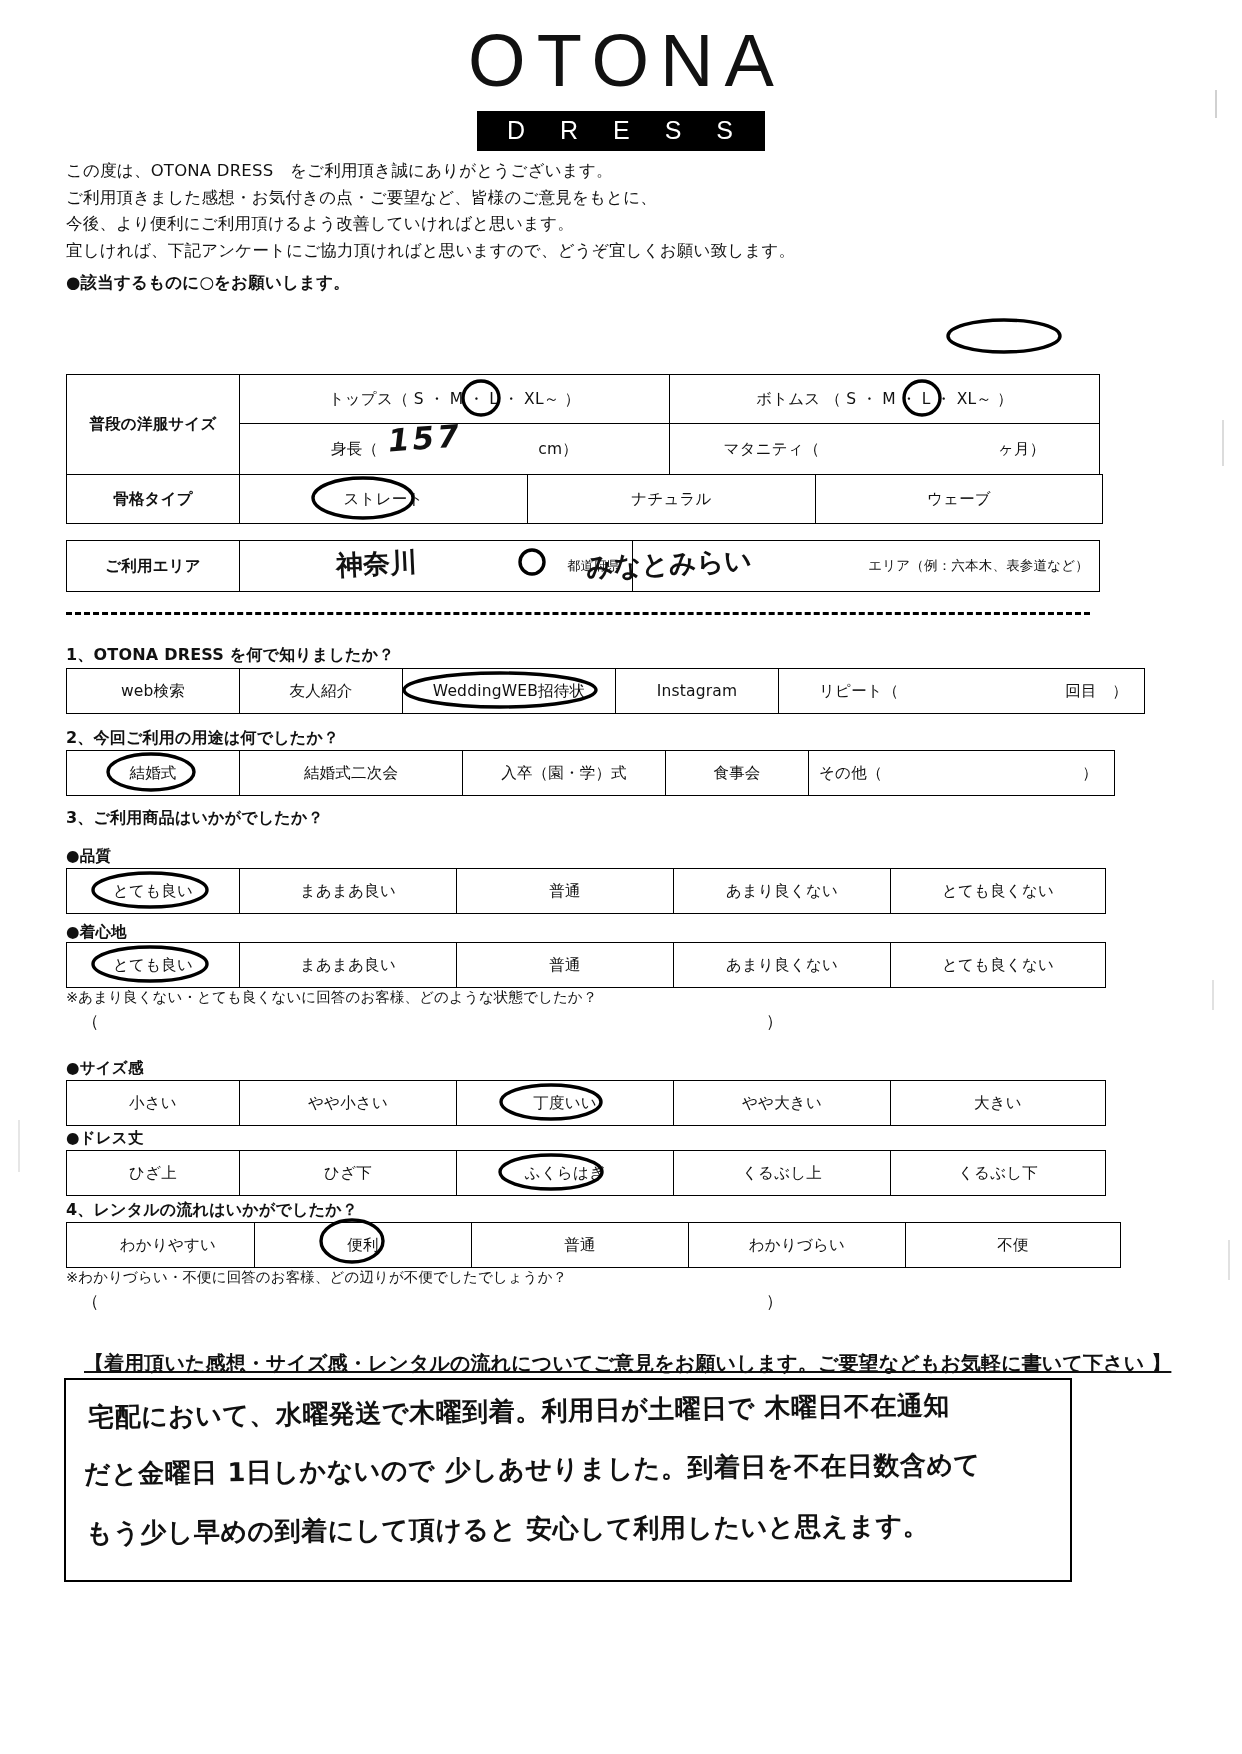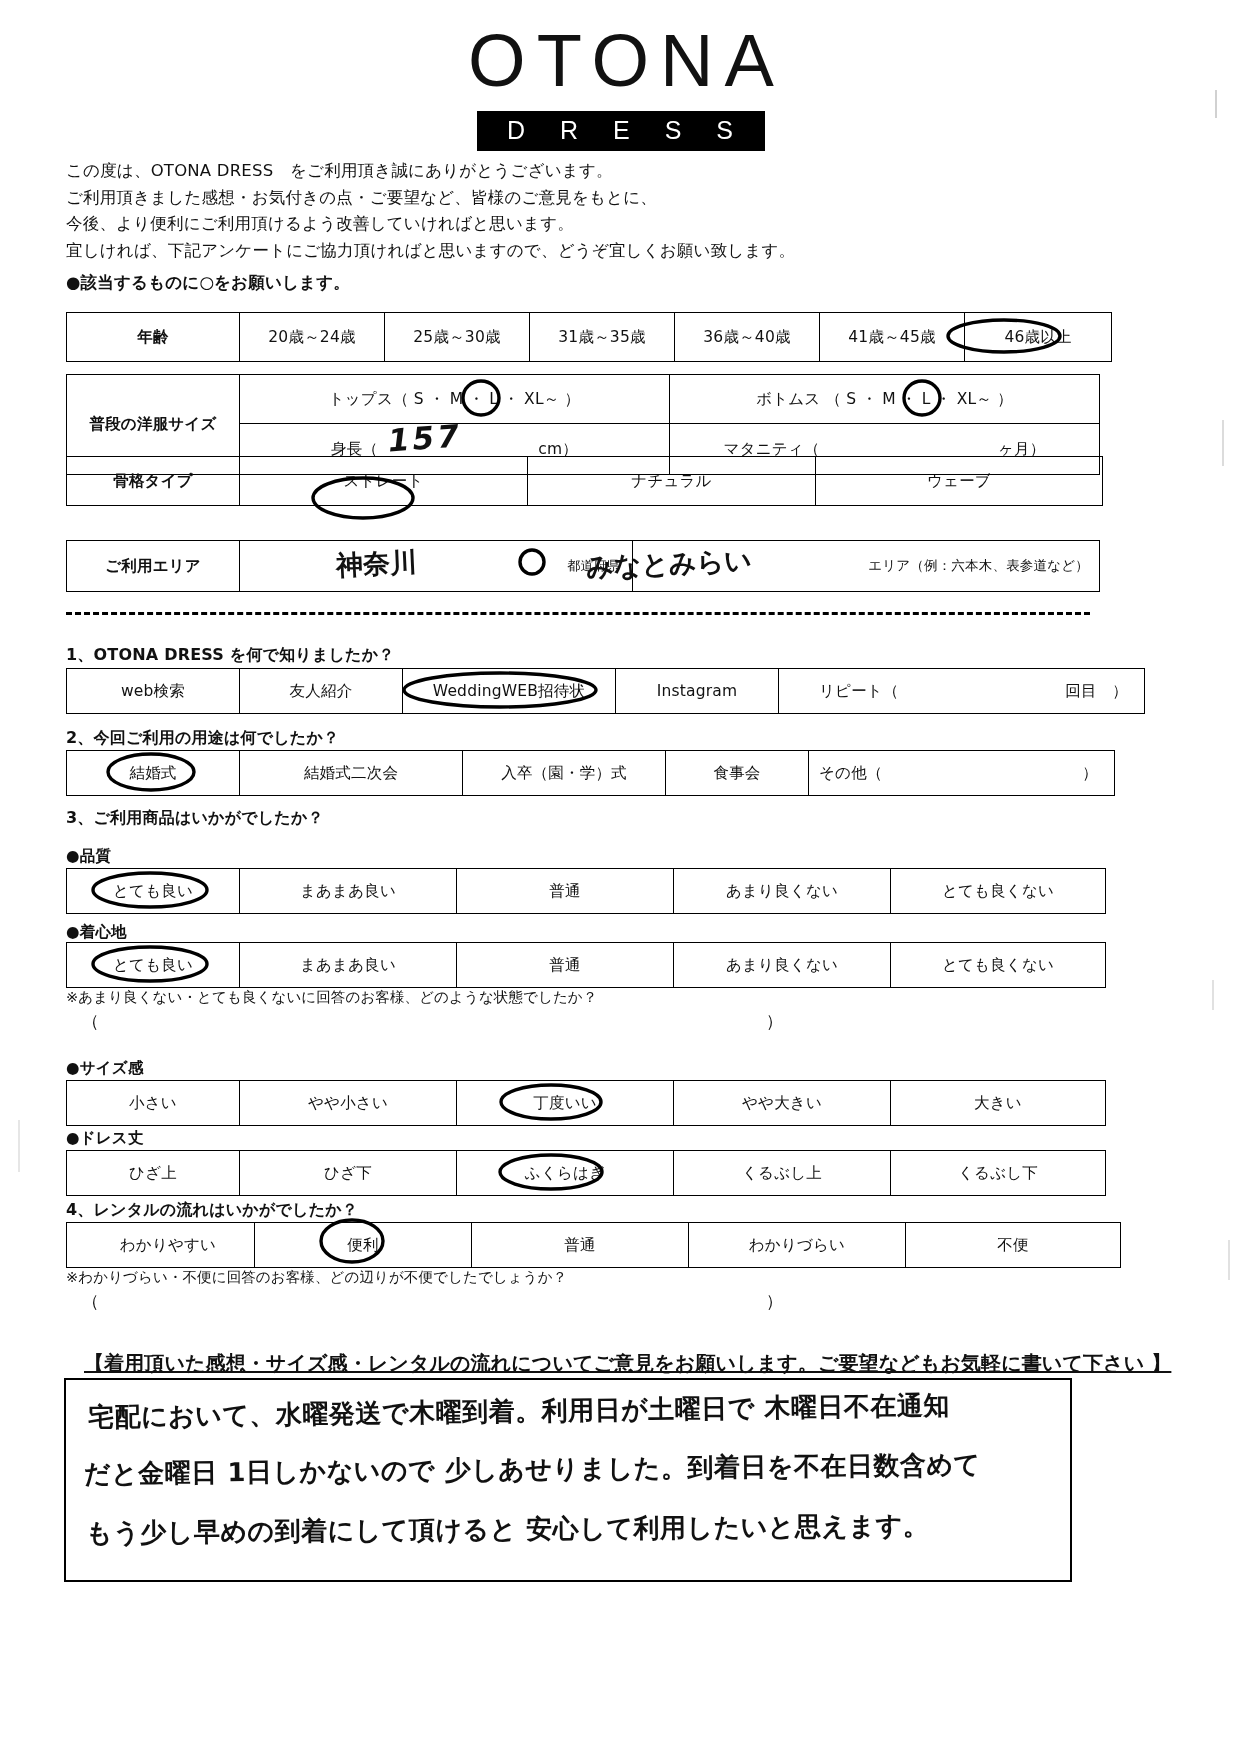--- a/index.html
+++ b/index.html
@@ -96,19 +96,6 @@
 
   <div class="h-bullet" style="left:66px;top:272px;">●該当するものに○をお願いします。</div>
 
-  <table class="tbl" style="left:66px;top:312px;width:1024px;">
-    <tbody>
-        <tr>
-      <td class="lbl" style="width:170px;height:46px;">年齢</td>
-      <td style="width:142px;">20歳～24歳</td>
-      <td style="width:142px;">25歳～30歳</td>
-      <td style="width:142px;">31歳～35歳</td>
-      <td style="width:142px;">36歳～40歳</td>
-      <td style="width:142px;">41歳～45歳</td>
-      <td style="width:144px;">46歳以上</td>
-    </tr>
-  </tbody>
-    </table>
 
   <div class="circ" style="left:942px;top:316px;">
     <svg width="124" height="40">

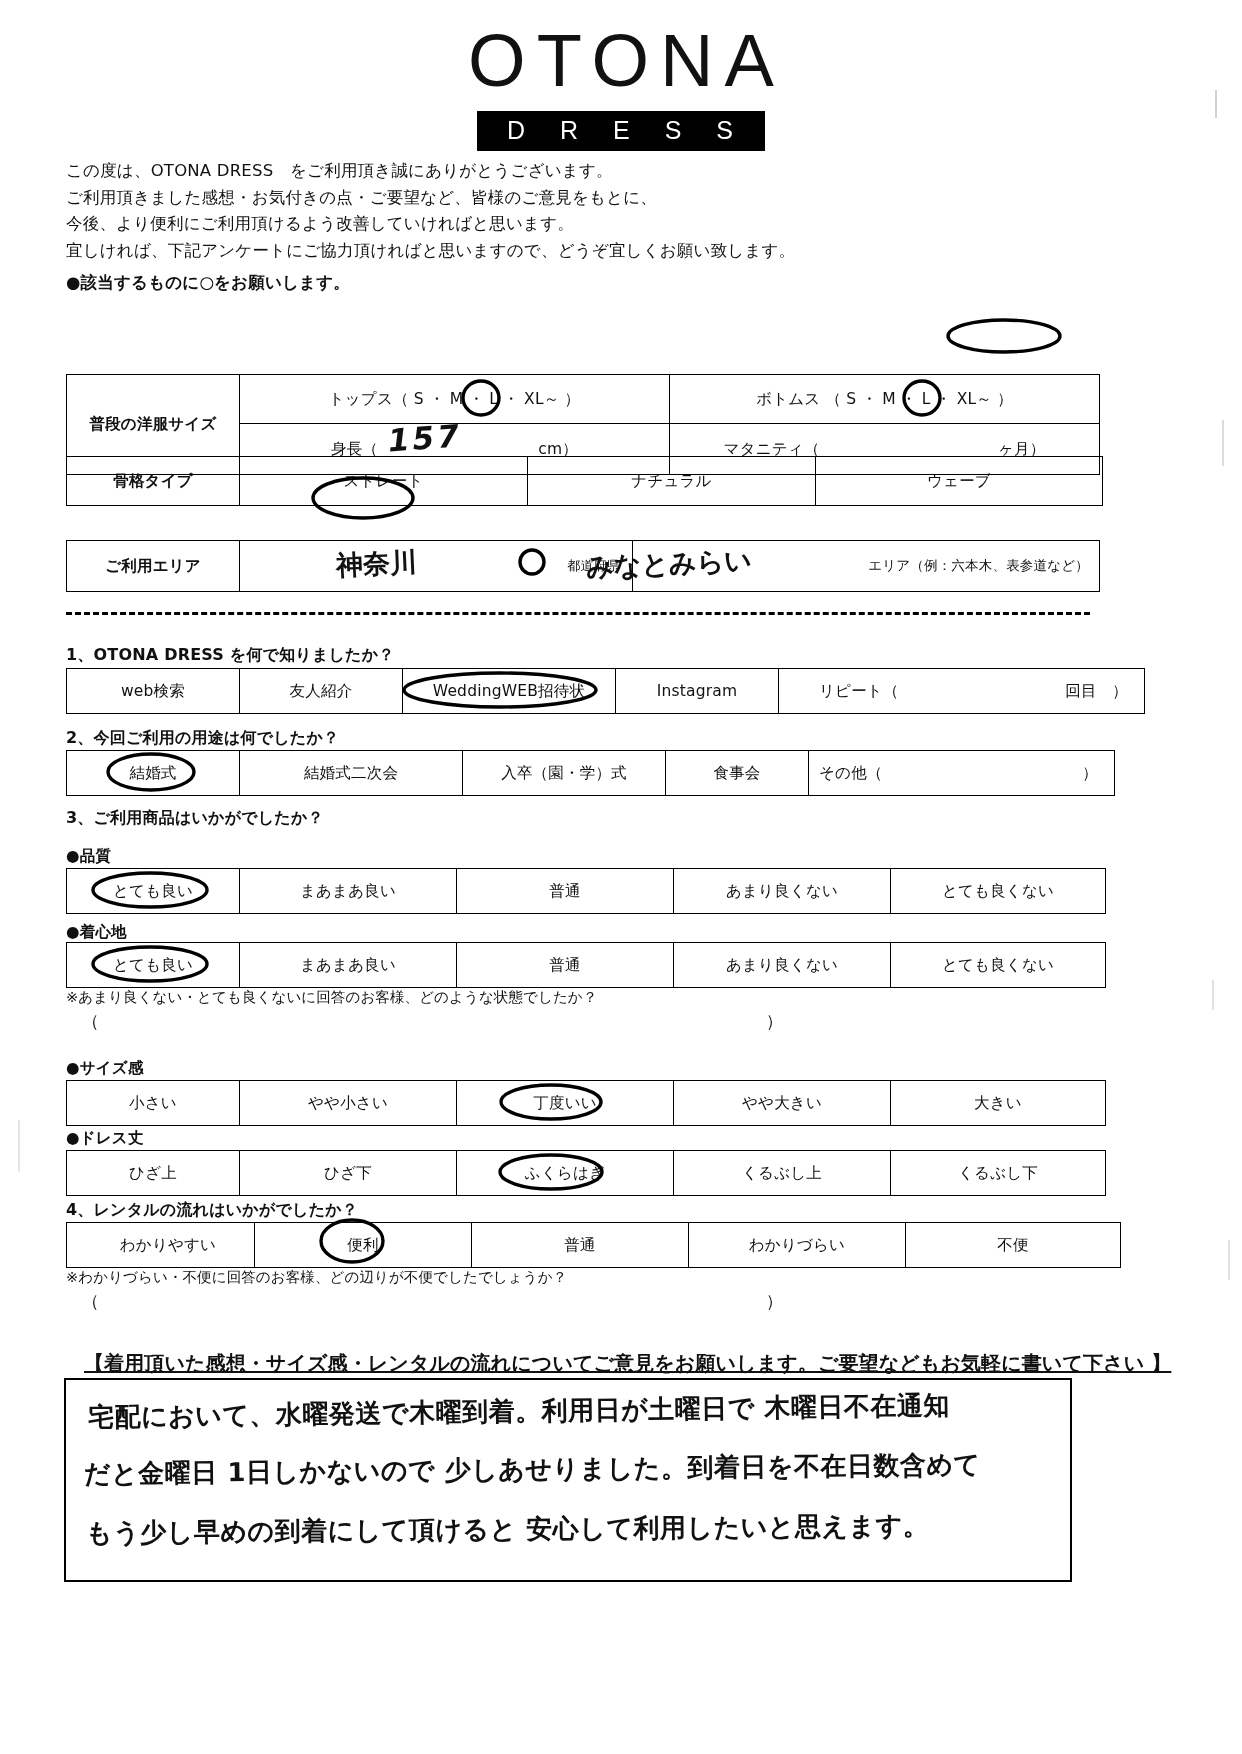--- a/index.html
+++ b/index.html
@@ -142,7 +142,7 @@
 
   <div class="hw-num" style="left:388px;top:420px;">157</div>
 
-  <table class="tbl" style="left:66px;top:456px;width:1024px;border-radius:12px;">
+  <table class="tbl" style="left:66px;top:474px;width:1024px;border-radius:12px;">
     <tbody>
         <tr>
       <td class="lbl" style="width:170px;height:46px;">骨格タイプ</td>

